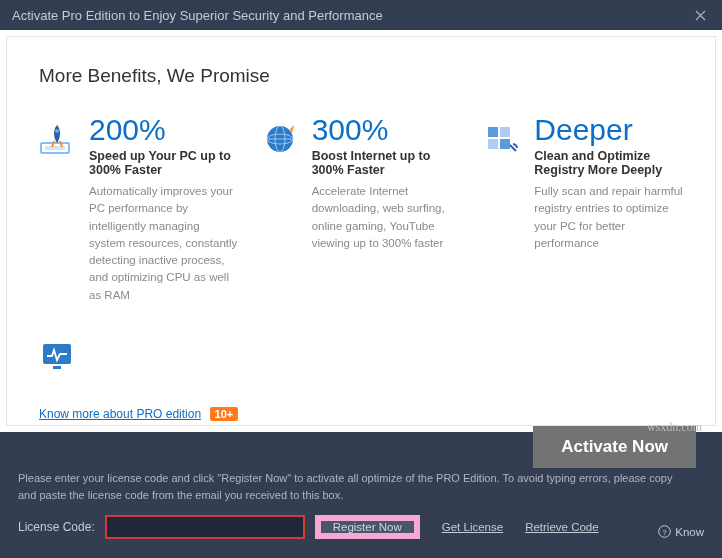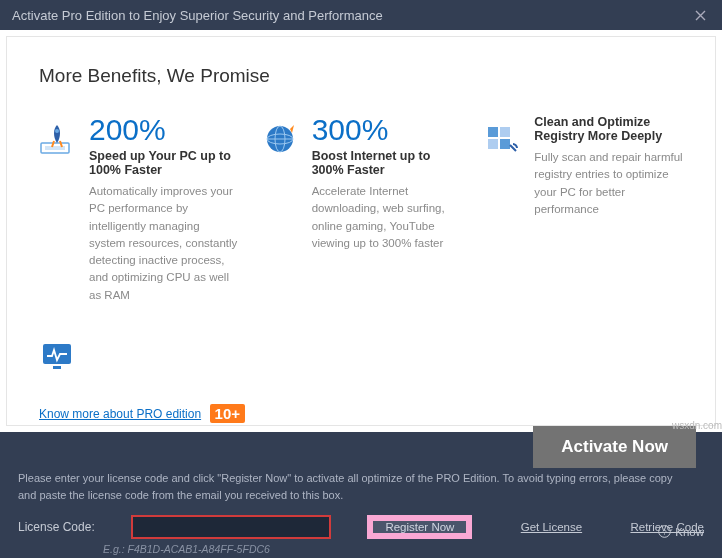--- a/index.html
+++ b/index.html
@@ -100,6 +100,7 @@
           </svg>
       </div>
       <div class="benefit-body">
+        <div class="benefit-title">Deeper</div>
         <div class="benefit-sub">Clean and Optimize Registry More Deeply</div>
         <div class="benefit-desc">Fully scan and repair harmful registry entries to optimize your PC for better performance</div>
       </div>

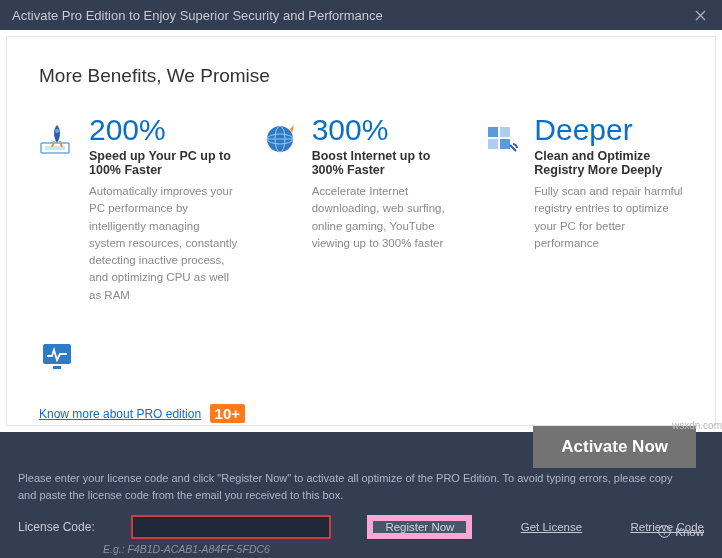--- a/index.html
+++ b/index.html
@@ -67,7 +67,7 @@
       </div>
       <div class="benefit-body">
         <div class="benefit-title">200%</div>
-        <div class="benefit-sub">Speed up Your PC up to 100% Faster</div>
+        <div class="benefit-sub">Speed up Your PC up to 300% Faster</div>
         <div class="benefit-desc">Automatically improves your PC performance by intelligently managing system resources, constantly detecting inactive process, and optimizing CPU as well as RAM</div>
       </div>
     </div>

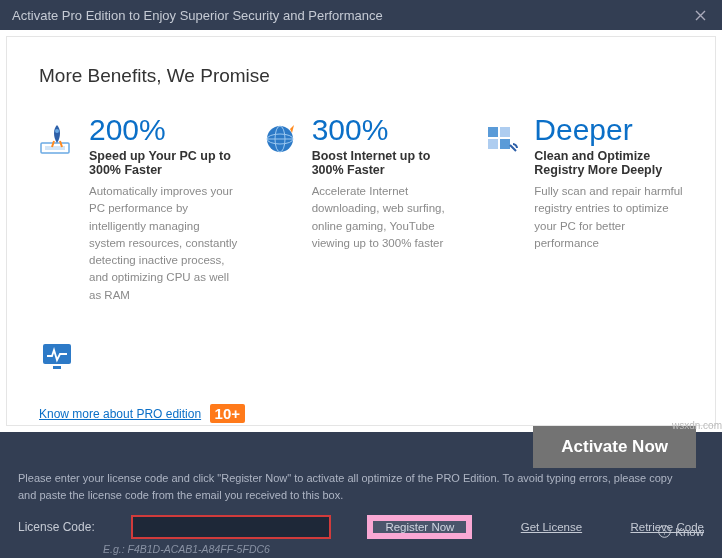--- a/index.html
+++ b/index.html
@@ -23,7 +23,7 @@
     
     .know-more-row { margin-top: 30px; }
     .know-more { font-size: 12px; color: #0b6fc7; text-decoration: underline; cursor: pointer; }
-    .badge { display: inline-block; background: #ff7a1a; color: #fff; font-size: 15px; padding: 1px 5px; border-radius: 2px; margin-left: 4px; vertical-align: middle; font-weight: 600; }
+    .badge { display: inline-block; background: #ff7a1a; color: #fff; font-size: 11px; padding: 1px 5px; border-radius: 2px; margin-left: 4px; vertical-align: middle; font-weight: 600; }
     
     .footer { background: #333e53; color: #c5cad4; padding: 10px 18px 14px 18px; height: 132px; position: relative; }
     .activate-btn { position: absolute; top: -6px; right: 26px; background: #737373; color: #fff; border: none; padding: 11px 28px; font-size: 17px; font-weight: 600; cursor: pointer; }

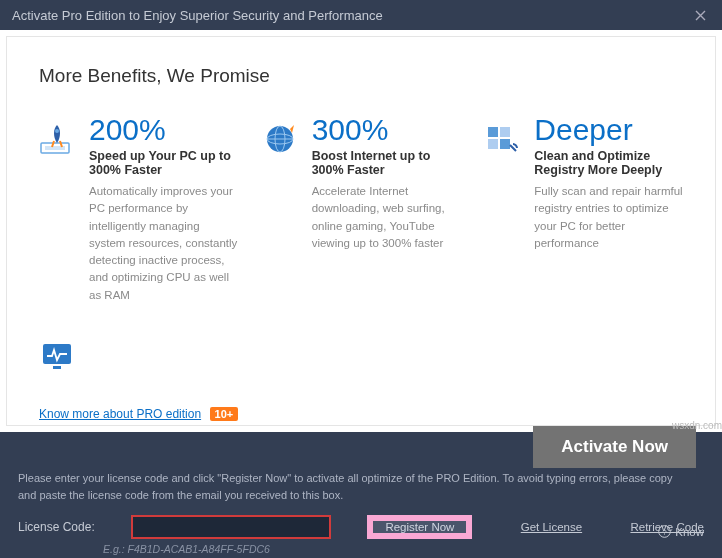--- a/index.html
+++ b/index.html
@@ -36,7 +36,7 @@
     .help-icon { position: absolute; right: 18px; bottom: 26px; display: flex; align-items: center; gap: 4px; font-size: 11.5px; color: #c5cad4; cursor: pointer; }
     .example-row { font-size: 10.5px; color: #8992a4; font-style: italic; margin-top: 4px; margin-left: 85px; }
     
-    .watermark { position: absolute; right: 0; top: 420px; font-size: 10px; color: #bbb; writing-mode: horizontal-tb; transform: none; }
+    .watermark { position: absolute; right: 20px; top: 420px; font-size: 12px; color: #bbb; writing-mode: horizontal-tb; transform: none; font-family: Liberation Serif, serif; }
   </style>
 </head>
 <body>

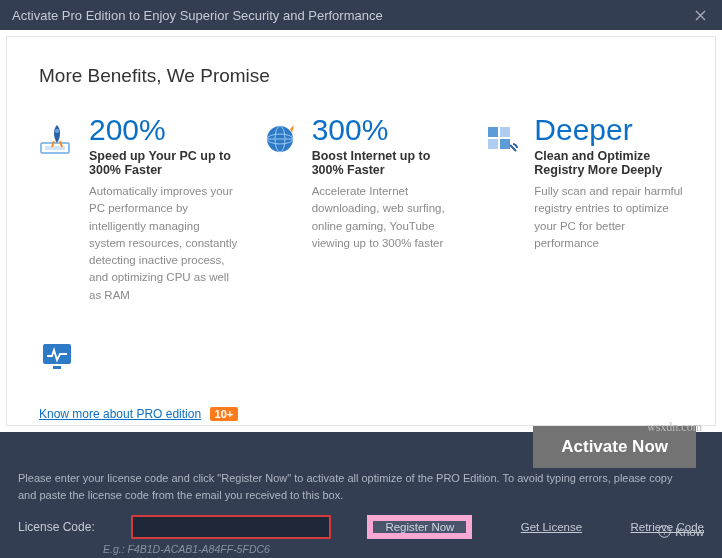--- a/index.html
+++ b/index.html
@@ -28,7 +28,7 @@
     .footer { background: #333e53; color: #c5cad4; padding: 10px 18px 14px 18px; height: 132px; position: relative; }
     .activate-btn { position: absolute; top: -6px; right: 26px; background: #737373; color: #fff; border: none; padding: 11px 28px; font-size: 17px; font-weight: 600; cursor: pointer; }
     .footer-instr { font-size: 11px; line-height: 1.5; margin-top: 28px; color: #aeb5c4; max-width: 660px; }
-    .license-row { display: flex; align-items: center; gap: 10px; margin-top: 12px; justify-content: space-between; }
+    .license-row { display: flex; align-items: center; gap: 10px; margin-top: 12px; }
     .license-label { font-size: 12px; color: #c5cad4; }
     .license-input { width: 200px; height: 24px; background: #1e2838; border: 2px solid #d13b3b; color: #fff; padding: 0 6px; font-size: 12px; }
     .register-btn { height: 24px; background: #4a556b; border: 6px solid #f9a8d4; color: #d0d5e0; padding: 0 12px; font-size: 11.5px; cursor: pointer; }

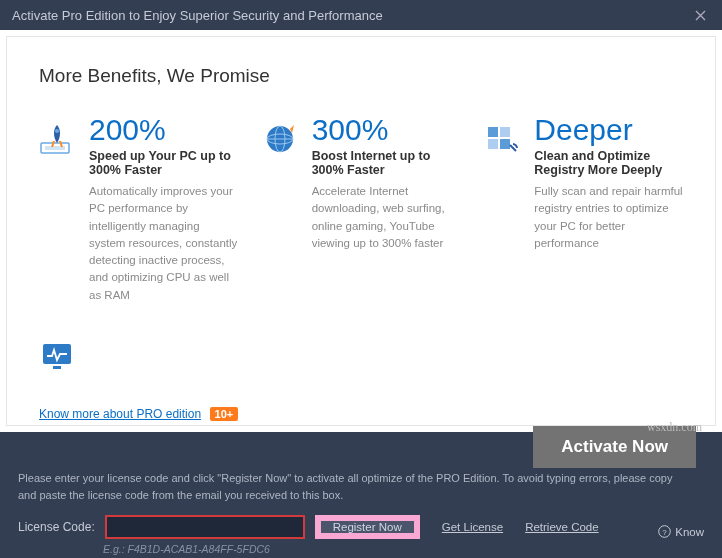--- a/index.html
+++ b/index.html
@@ -137,7 +137,6 @@
     <a class="footer-link">Retrieve Code</a>
   </div>
 
-  <div class="example-row">E.g.: F4B1D-ACAB1-A84FF-5FDC6</div>
 
   <div class="help-icon">
     <svg width="13" height="13" viewBox="0 0 13 13">

